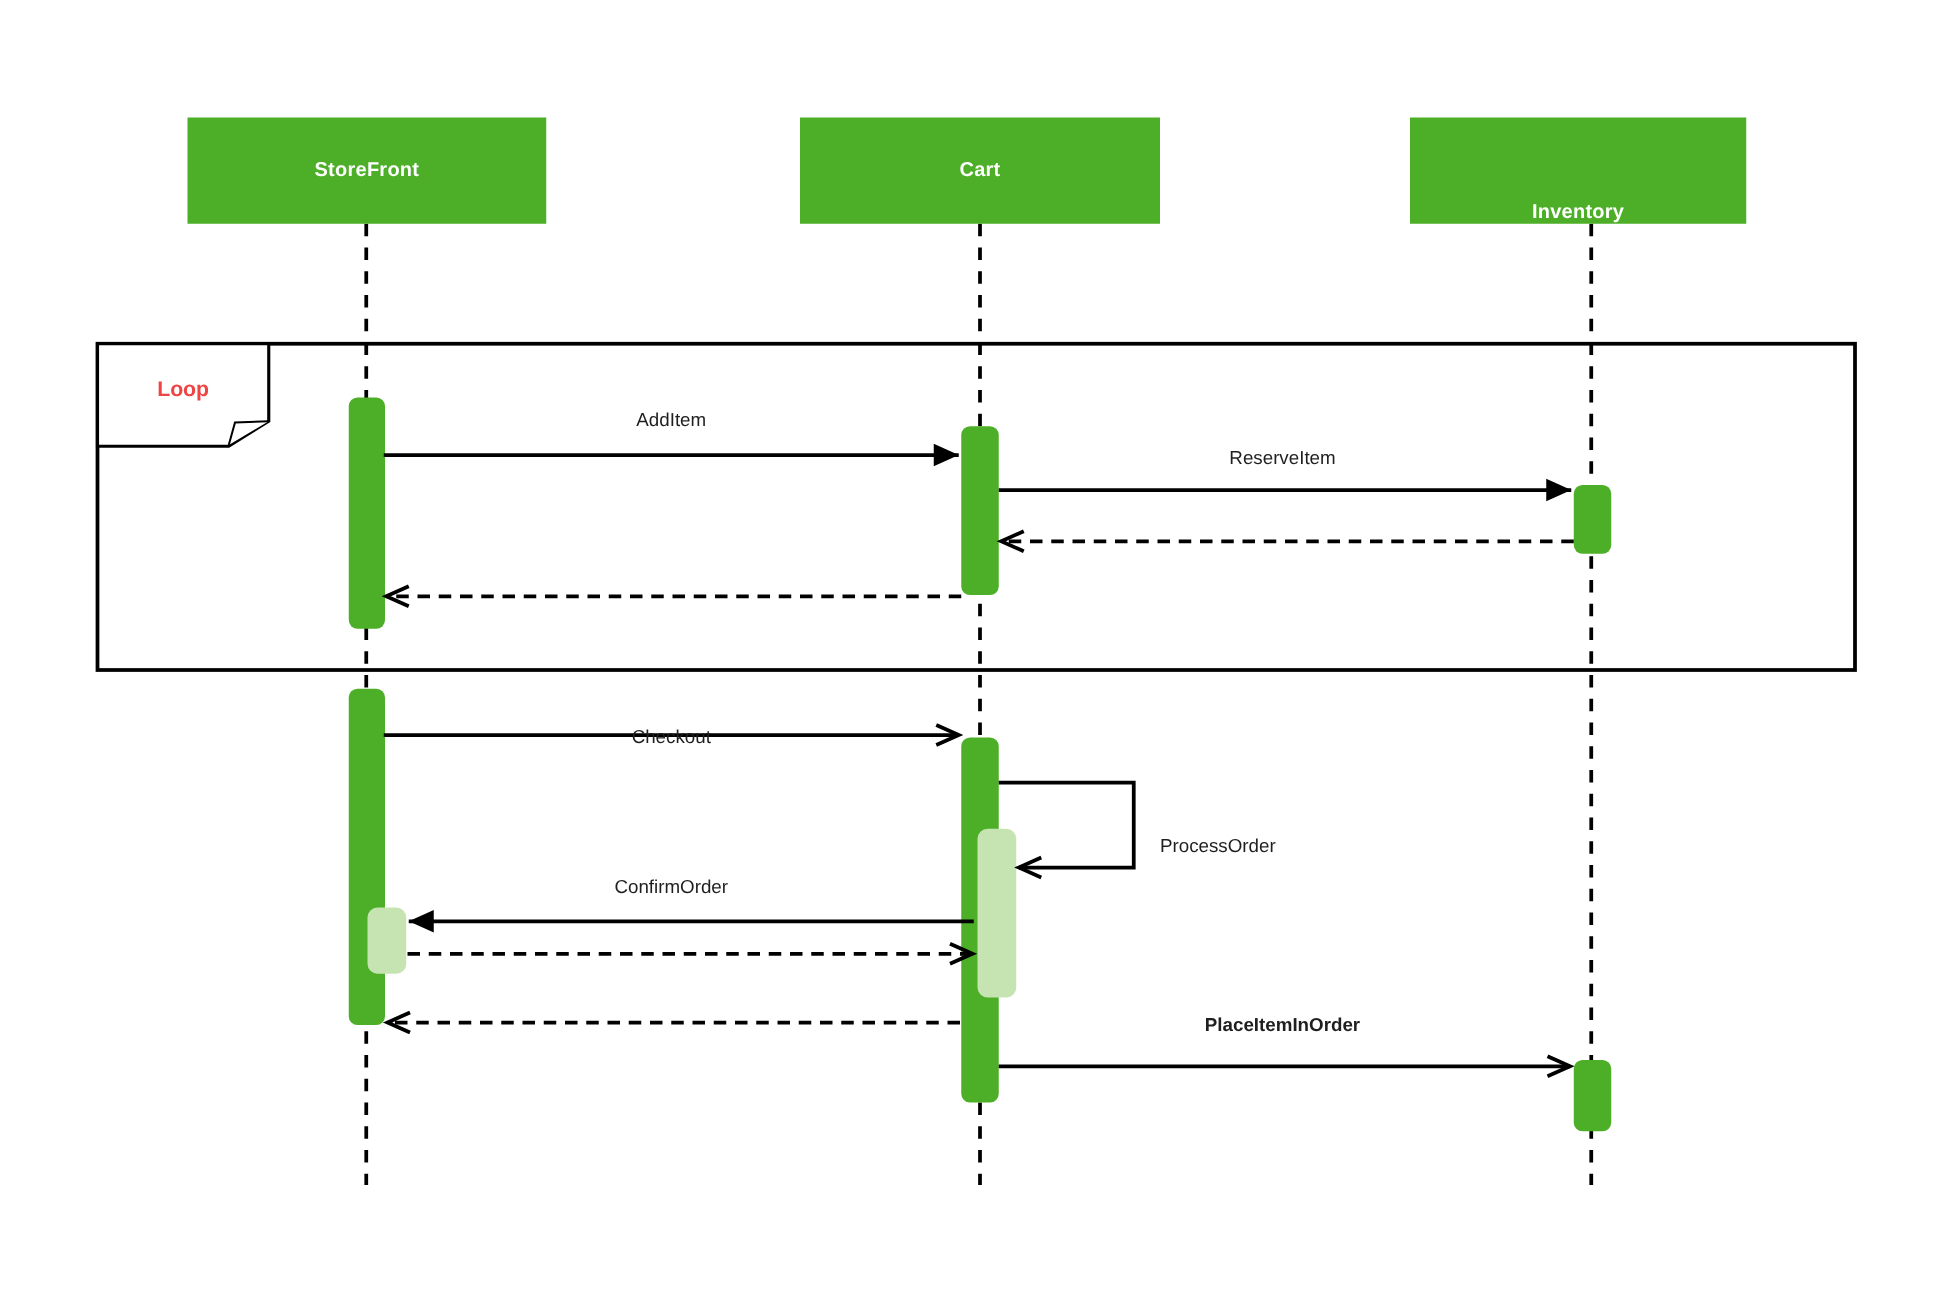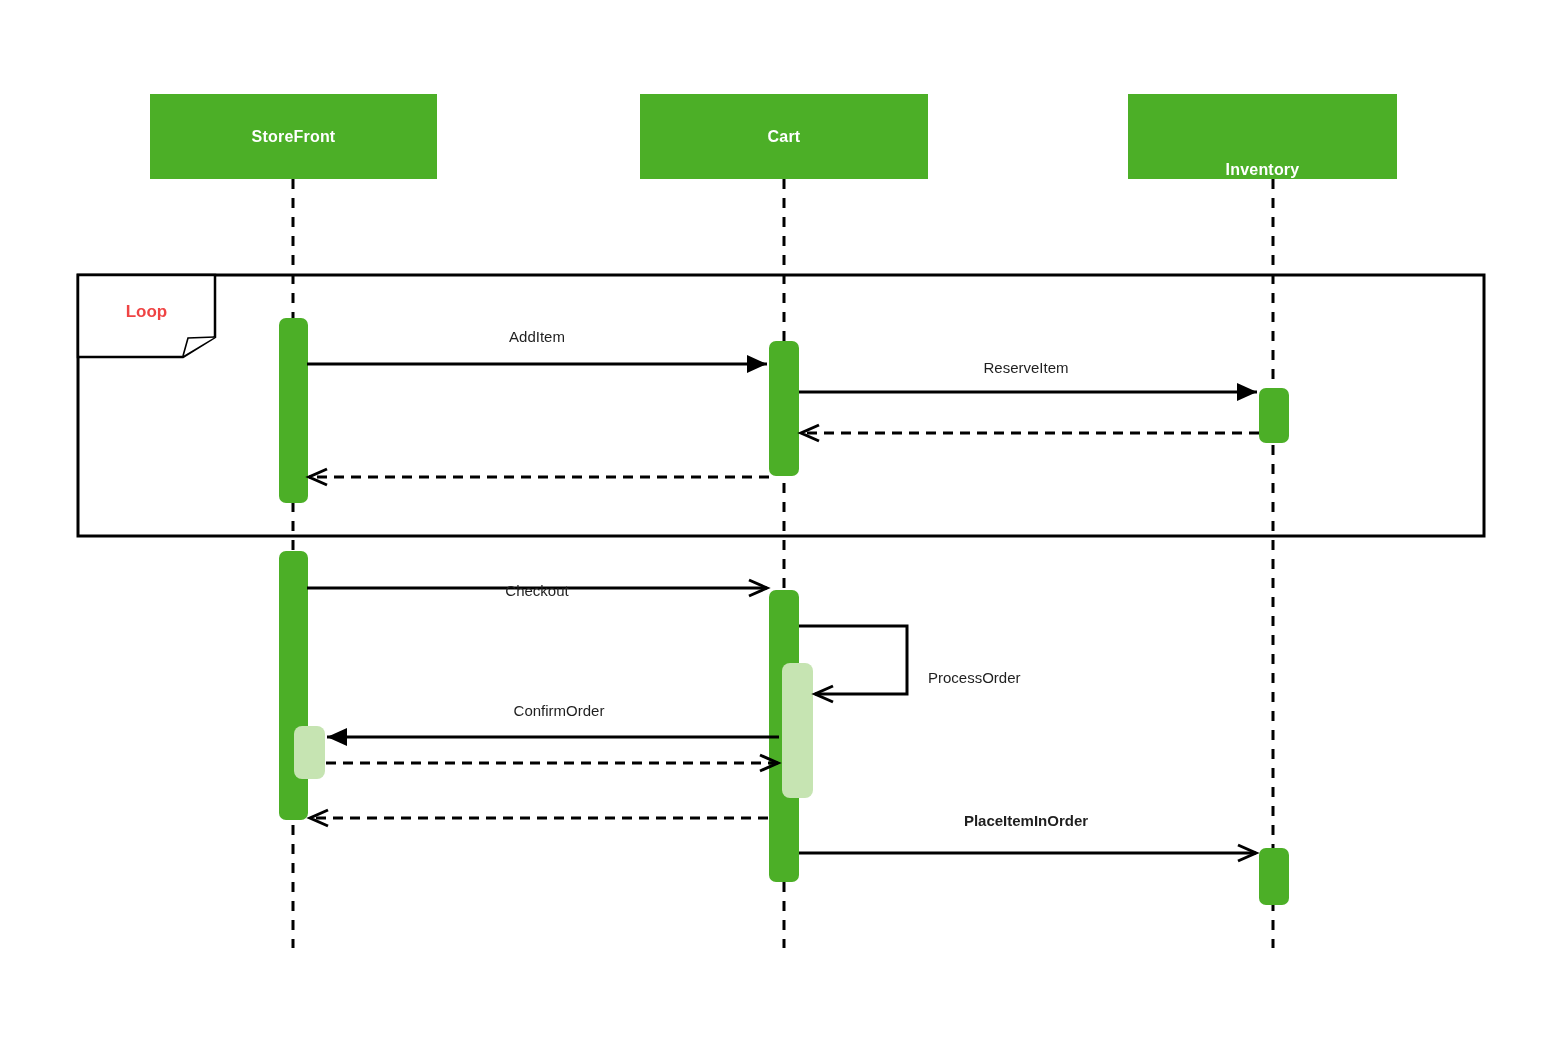--- a/index.html
+++ b/index.html
@@ -148,7 +148,7 @@
   <div class="msg-label" style="left:1026px; top:367px;">ReserveItem</div>
   <div class="msg-label" style="left:537px; top:590px;">Checkout</div>
   <div class="msg-label left-anchor" style="left:928px; top:662px;margin-top:15px;">ProcessOrder</div>
-  <div class="msg-label" style="left:537px; top:710px;margin-left:22px;">ConfirmOrder</div>
+  <div class="msg-label" style="left:537px; top:710px;">ConfirmOrder</div>
   <div class="msg-label" style="left:1026px; top:820px;font-weight:bold;">PlaceItemInOrder</div>
 
 </div>

